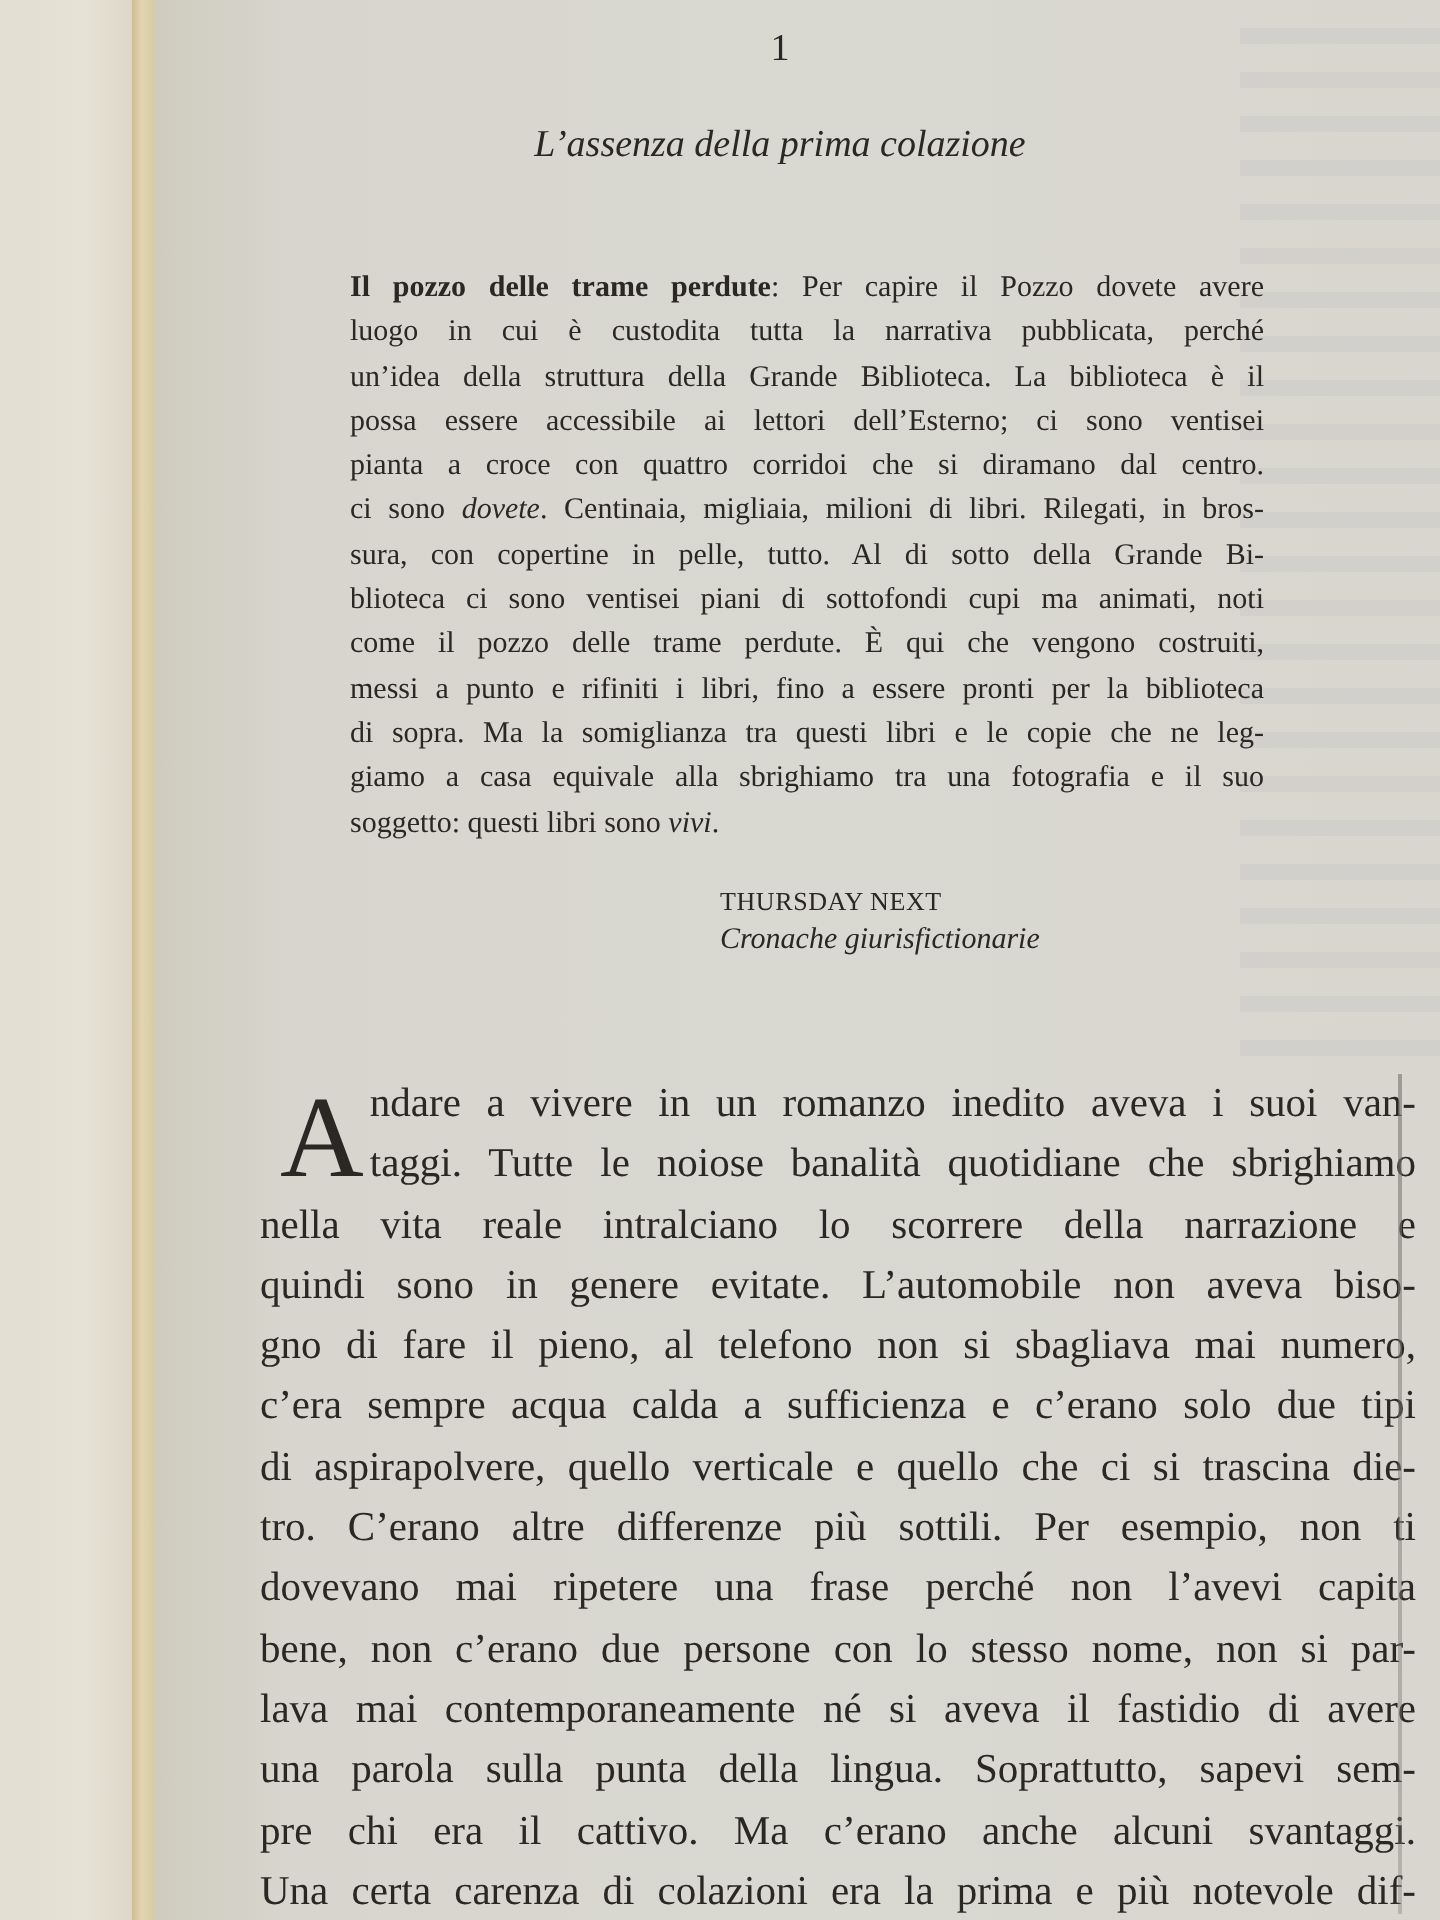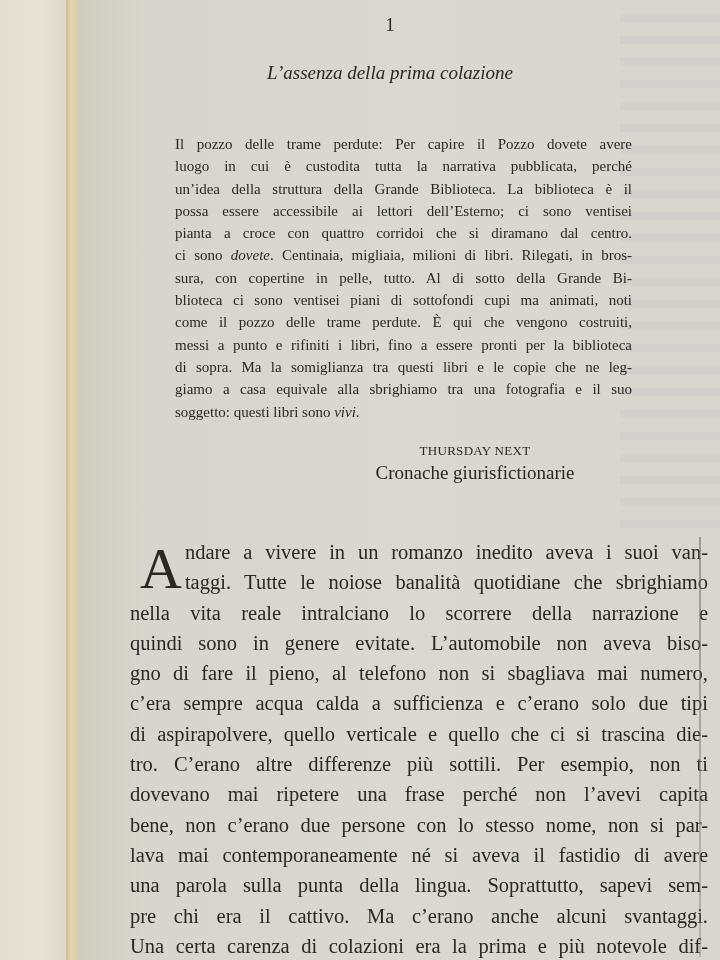--- a/index.html
+++ b/index.html
@@ -65,7 +65,7 @@
       hyphens: manual;
     }
     .epigraph .lead {
-      font-weight: normal;
+      font-weight: bold;
     }
     .attrib {
       position: absolute;

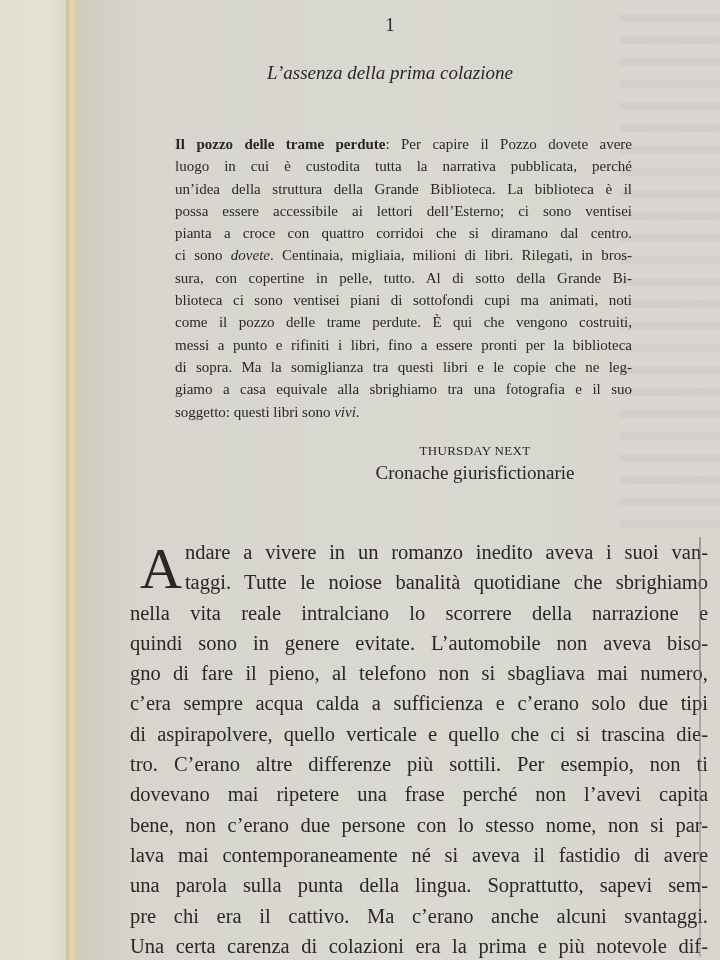--- a/index.html
+++ b/index.html
@@ -69,9 +69,9 @@
     }
     .attrib {
       position: absolute;
-      left: 340px;
+      left: 360px;
       width: 270px;
-      text-align: center;
+      text-align: left;
       font-size: 14px;
     }
     .attrib-author {

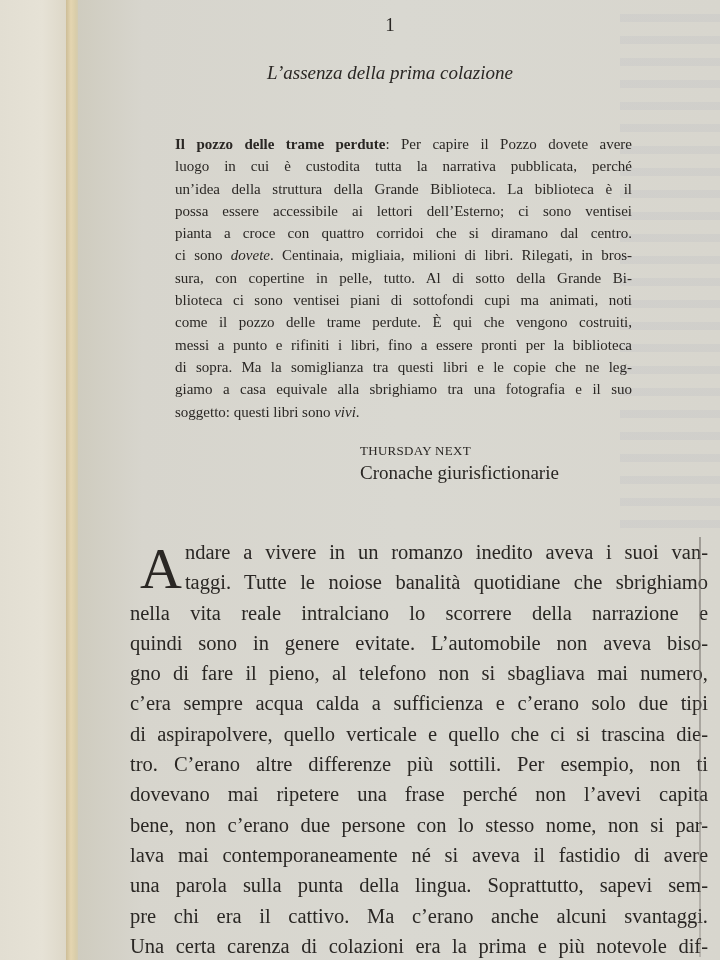--- a/index.html
+++ b/index.html
@@ -83,7 +83,8 @@
     }
     .attrib-source {
       top: 462px;
-      font-size: 19px;
+      font-style: italic;
+      font-size: 15px;
     }
     .body-text {
       position: absolute;

